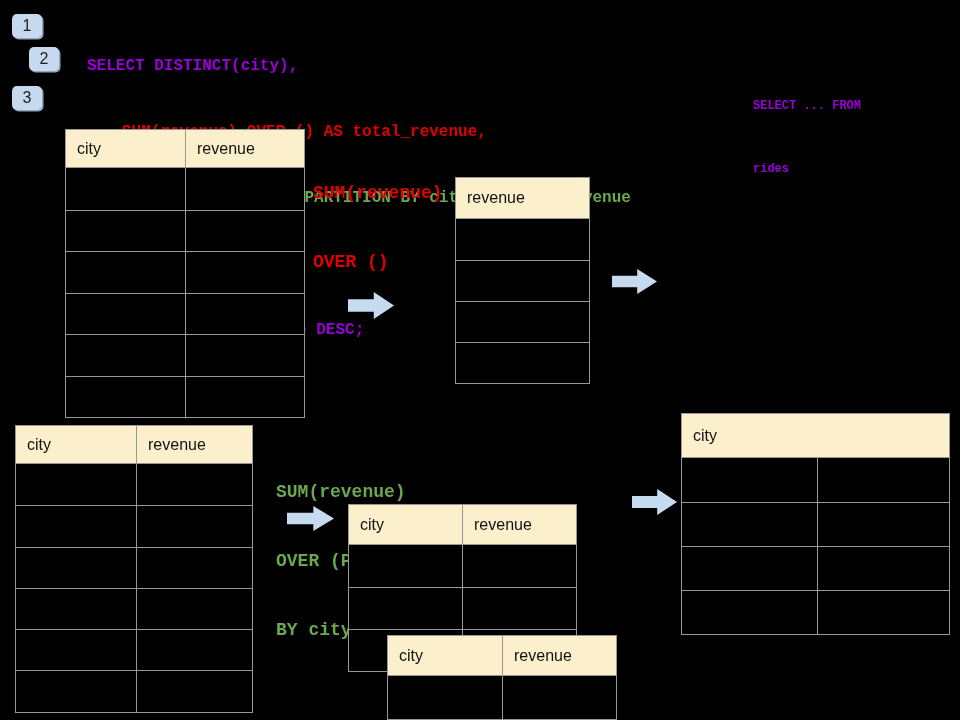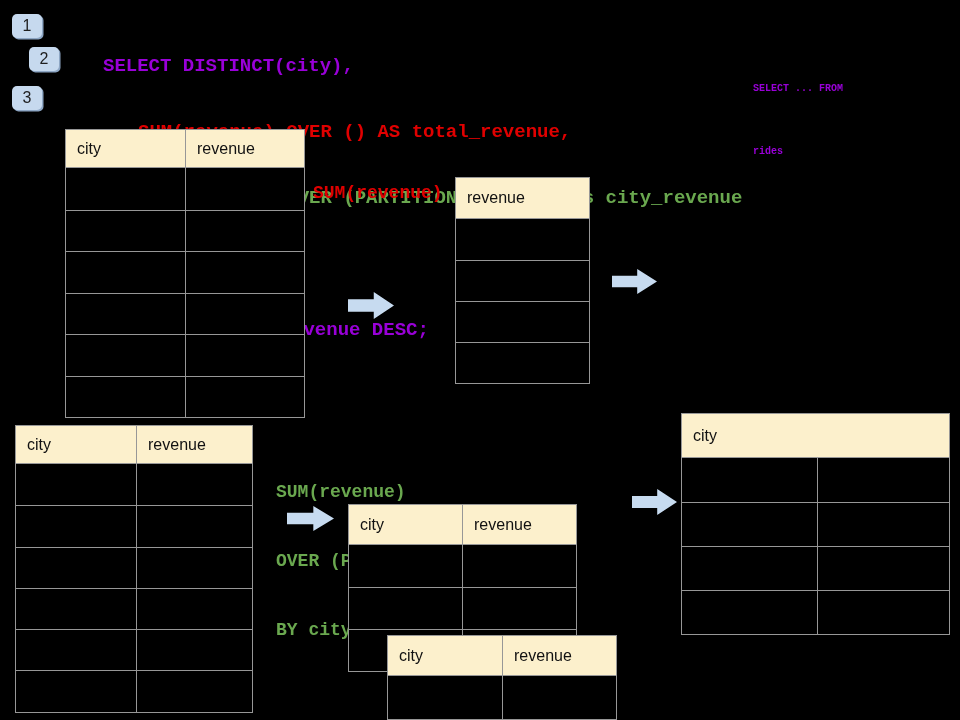--- a/index.html
+++ b/index.html
@@ -15,7 +15,7 @@
   
   .code{position:absolute;font-family:"Liberation Mono","DejaVu Sans Mono",monospace;
         font-weight:bold;white-space:pre}
-  .code-main{left:103px;top:11px;font-size:19px;line-height:22px}
+  .code-main{left:87px;top:11px;font-size:16px;line-height:22px}
   .code-side{left:753px;top:36px;font-size:10px;line-height:21px;color:var(--c-purple)}
   .indent1{margin-left:18px}
   .indent2{margin-left:35px}

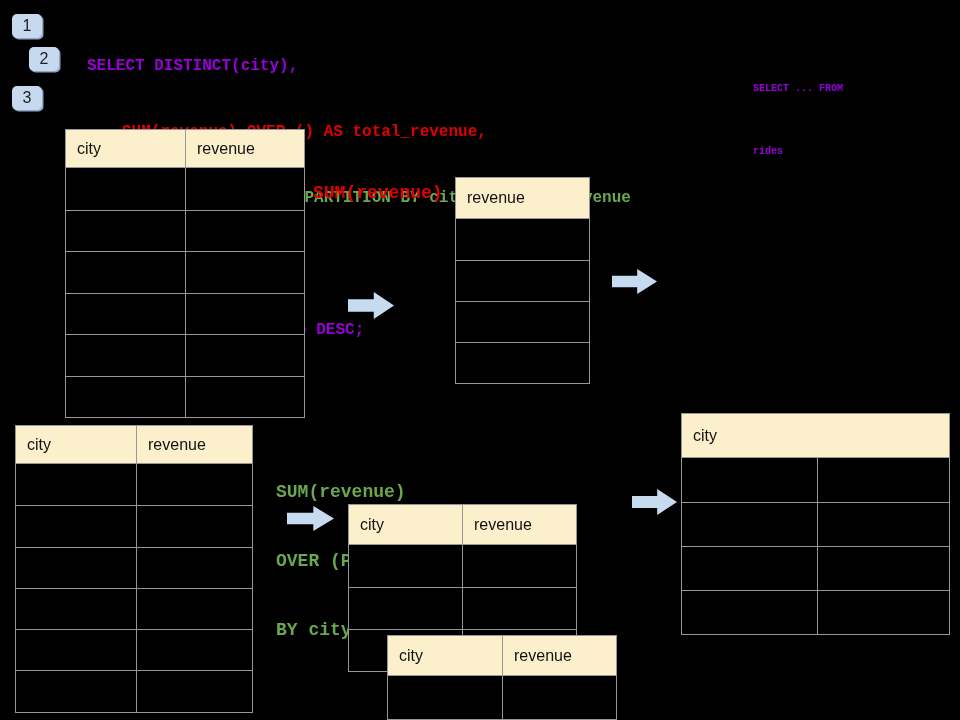--- a/index.html
+++ b/index.html
@@ -16,7 +16,7 @@
   .code{position:absolute;font-family:"Liberation Mono","DejaVu Sans Mono",monospace;
         font-weight:bold;white-space:pre}
   .code-main{left:87px;top:11px;font-size:16px;line-height:22px}
-  .code-side{left:753px;top:36px;font-size:10px;line-height:21px;color:var(--c-purple)}
+  .code-side{left:753px;top:54px;font-size:12px;line-height:21px;color:var(--c-purple)}
   .indent1{margin-left:18px}
   .indent2{margin-left:35px}
   .purple{color:var(--c-purple)}

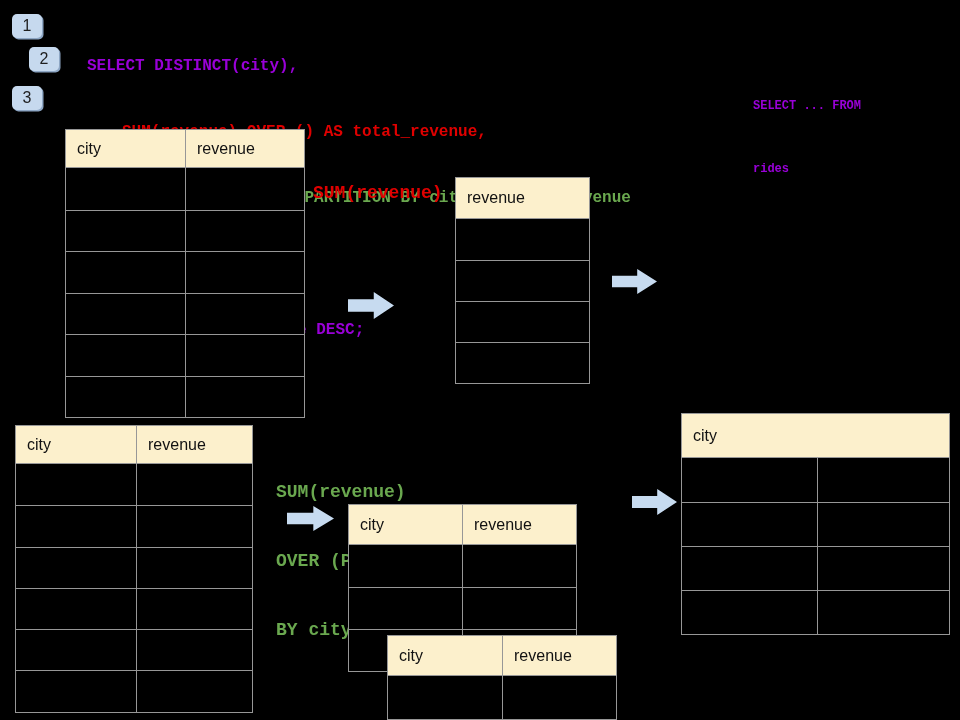--- a/index.html
+++ b/index.html
@@ -76,6 +76,7 @@
 
 <div class="fnlabel" id="label-total">
   <div>SUM(revenue)</div>
+  <div>OVER ()</div>
 </div>
 <div class="fnlabel" id="label-partition">
   <div>SUM(revenue)</div>

